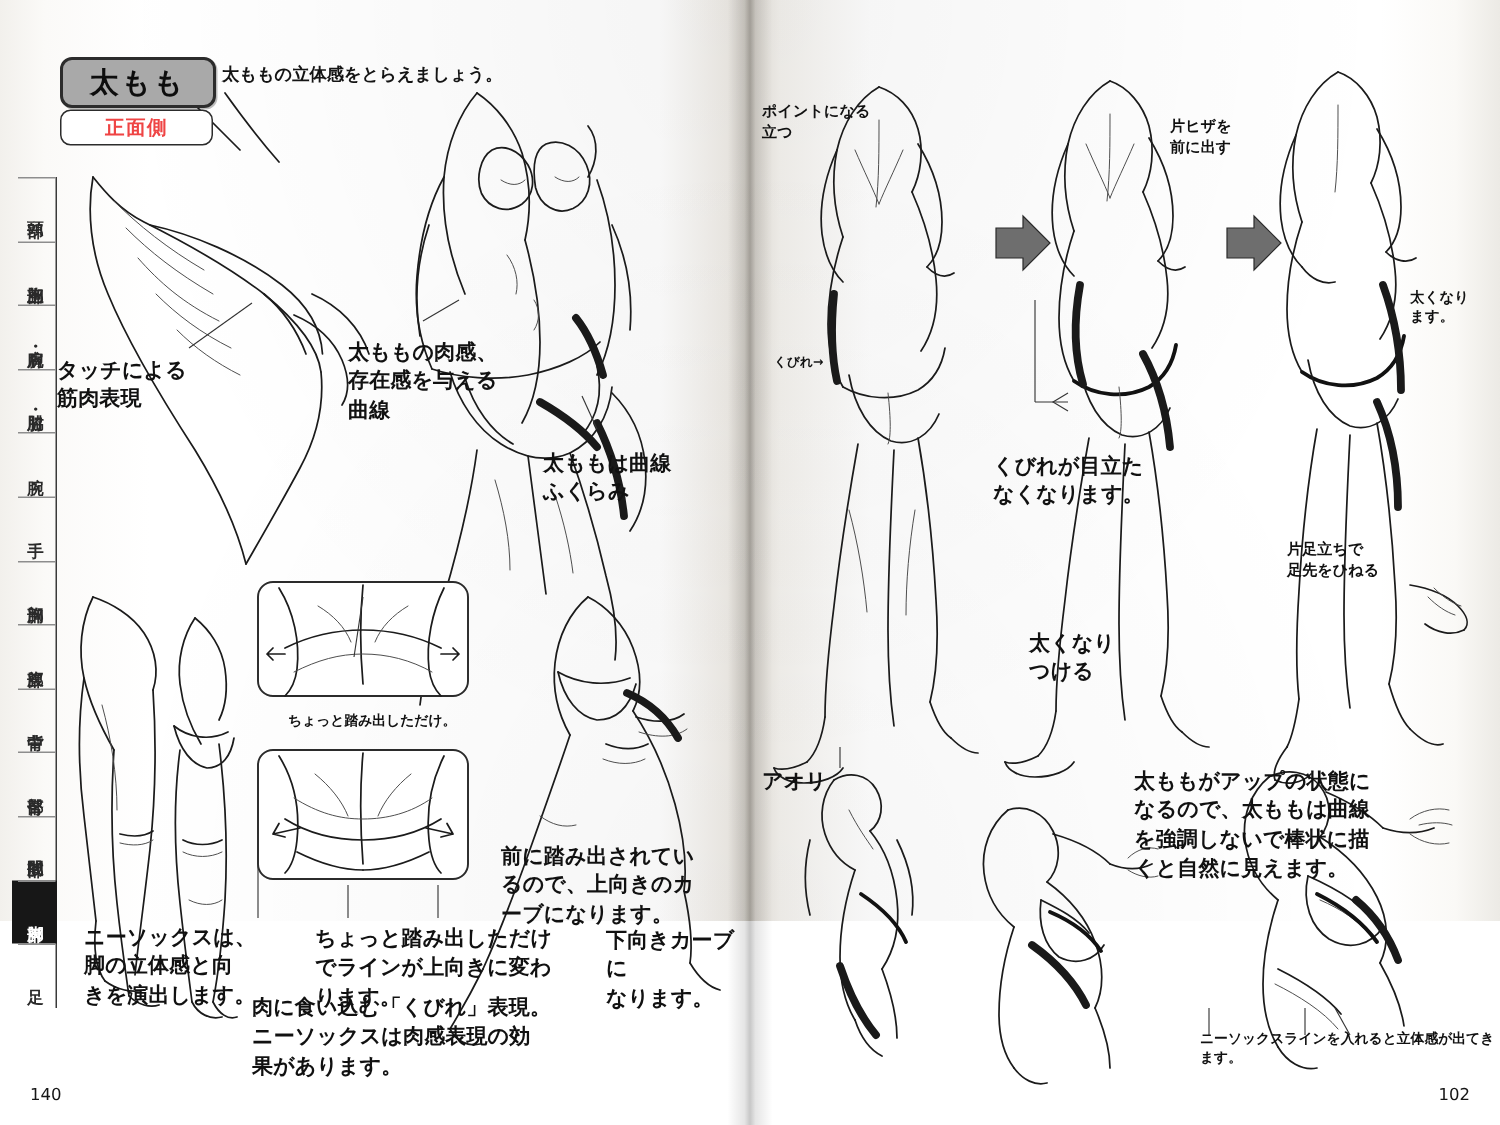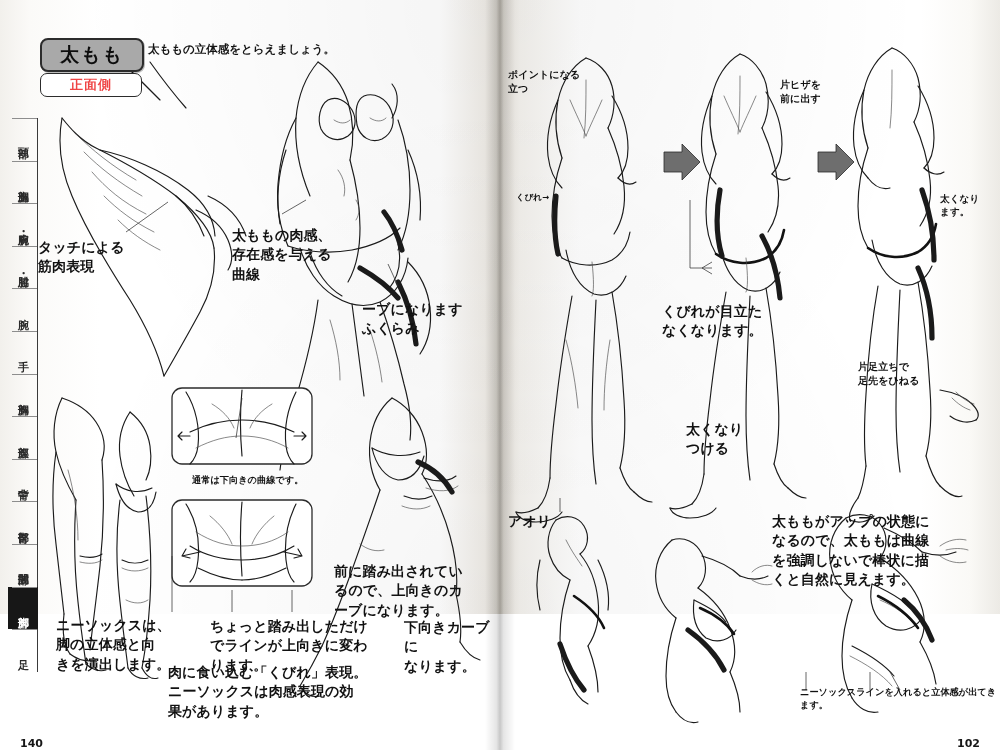--- a/index.html
+++ b/index.html
@@ -70,7 +70,7 @@
     position:absolute;font-size:14px;line-height:1.38;color:#111;
     font-weight:700;white-space:pre-line;letter-spacing:.1px;
   }
-  .anno.sm{font-size:8.4px;}
+  .anno.sm{font-size:8.4px;margin-top:44px;}
   .caption{position:absolute;font-size:9.2px;font-weight:700;color:#111;}
 
   

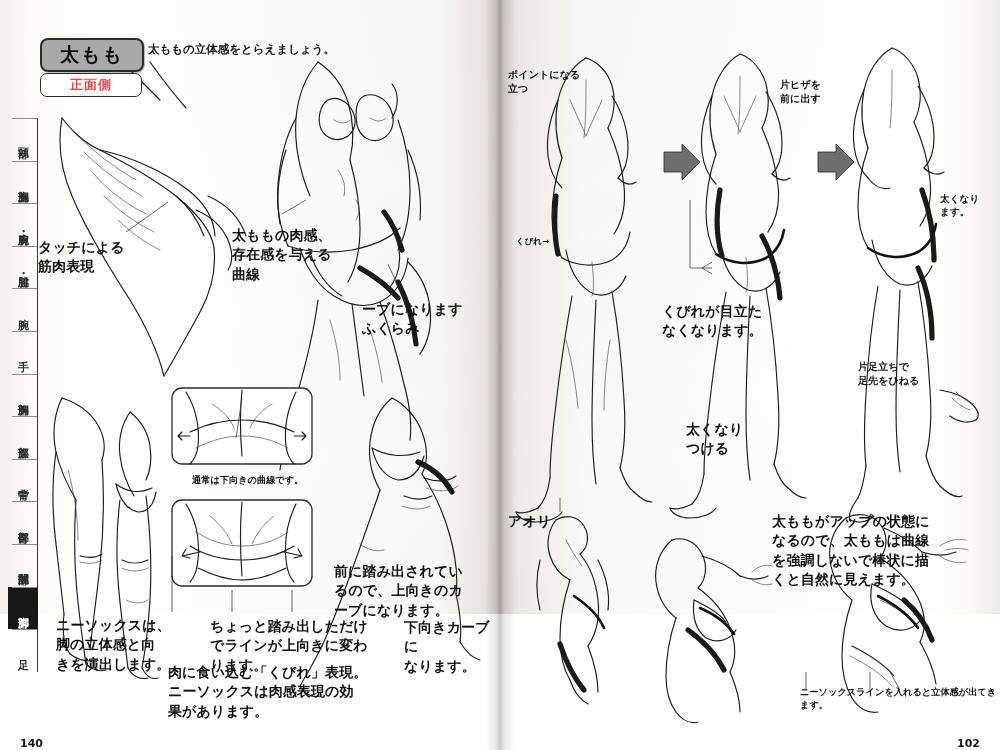--- a/index.html
+++ b/index.html
@@ -443,7 +443,7 @@
     <div class="anno" style="left:232px;top:226px;">太ももの肉感、
 存在感を与える
 曲線</div>
-    <div class="anno" style="left:362px;top:300px;">ーブになります
+    <div class="anno" style="left:362px;top:300px;">太ももは曲線
 ふくらみ</div>
     <div class="caption" style="left:192px;top:474px;">通常は下向きの曲線です。</div>
     <div class="anno" style="left:56px;top:616px;">ニーソックスは、

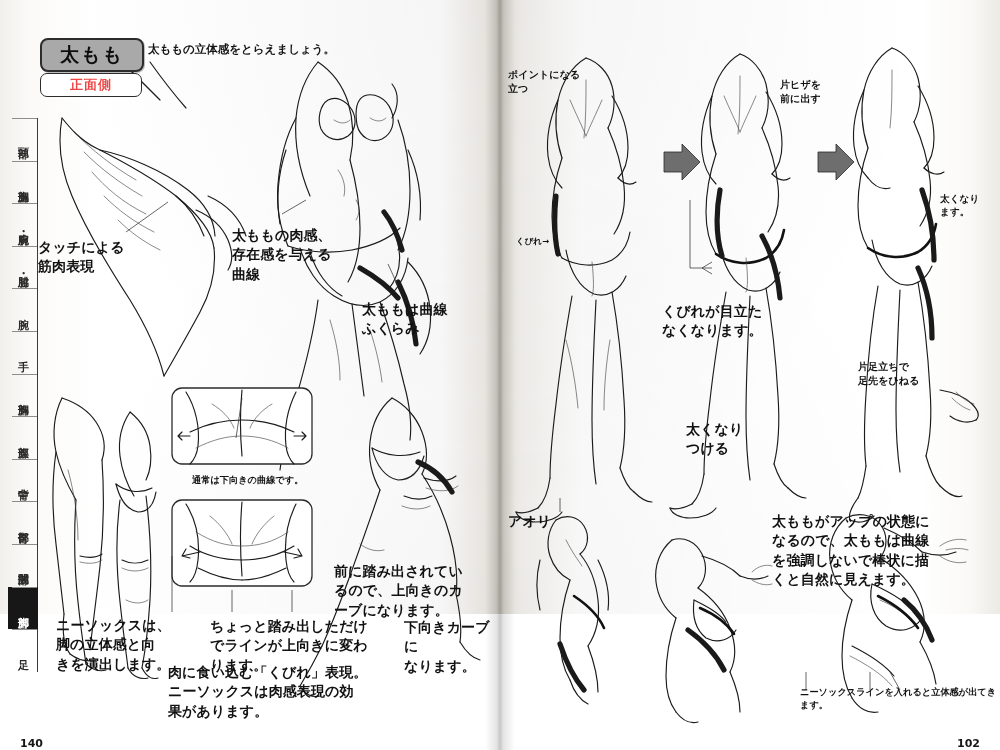--- a/index.html
+++ b/index.html
@@ -445,7 +445,7 @@
 曲線</div>
     <div class="anno" style="left:362px;top:300px;">太ももは曲線
 ふくらみ</div>
-    <div class="caption" style="left:192px;top:474px;">通常は下向きの曲線です。</div>
+    <div class="caption" style="left:192px;top:474px;">ちょっと踏み出しただけ。</div>
     <div class="anno" style="left:56px;top:616px;">ニーソックスは、
 脚の立体感と向
 きを演出します。</div>

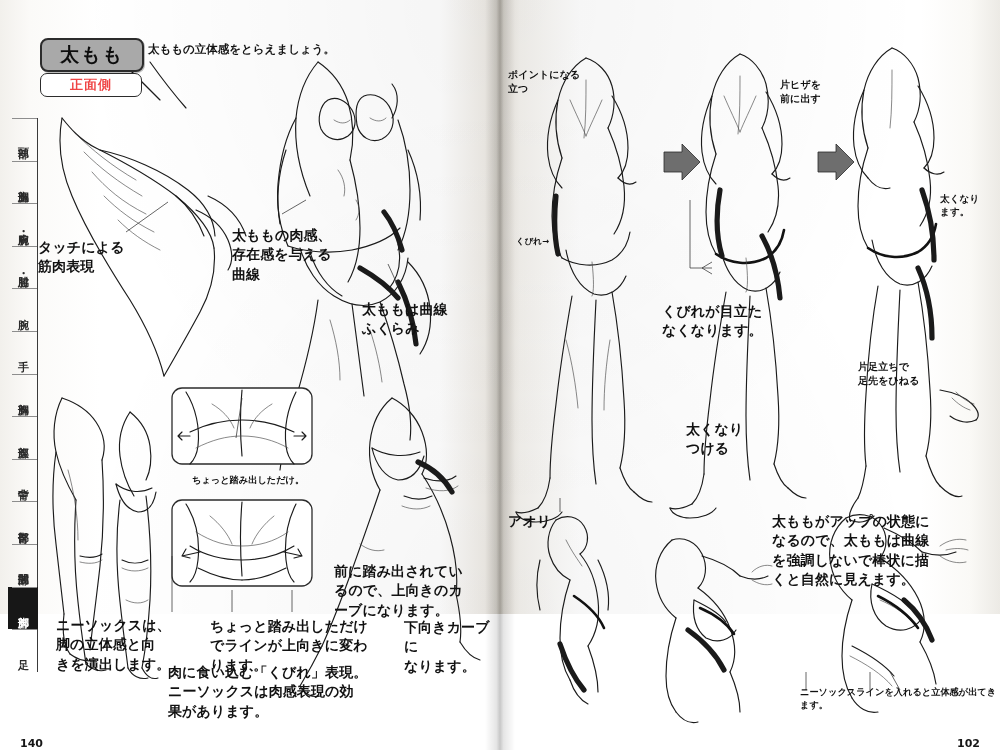--- a/index.html
+++ b/index.html
@@ -480,7 +480,7 @@
     <div class="anno" style="left:358px;top:360px;font-size:10px;">片足立ちで
 足先をひねる</div>
     <div class="anno" style="left:8px;top:512px;">アオリ</div>
-    <div class="anno" style="left:272px;top:512px;">太ももがアップの状態に
+    <div class="anno" style="left:256px;top:512px;">太ももがアップの状態に
 なるので、太ももは曲線
 を強調しないで棒状に描
 くと自然に見えます。</div>

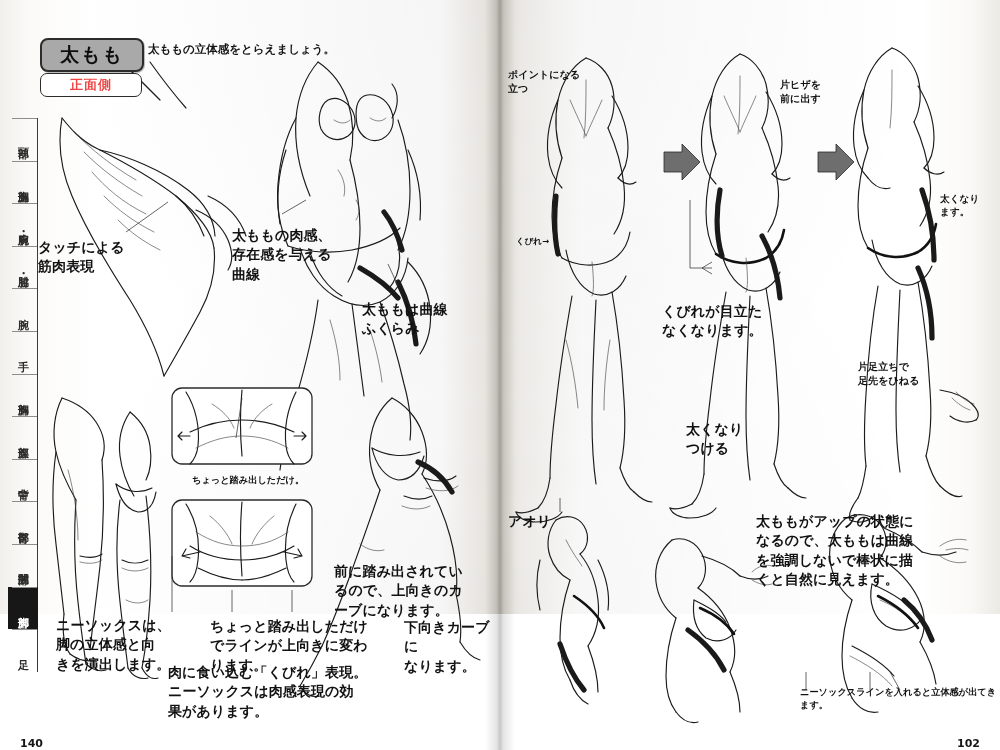--- a/index.html
+++ b/index.html
@@ -84,7 +84,7 @@
   .box{fill:#fff;stroke:#2b2b2b;stroke-width:1.3;}
 
   
-  .folio{position:absolute;bottom:0;font-size:11px;font-weight:700;color:#161616;}
+  .folio{position:absolute;bottom:14px;font-size:11px;font-weight:400;color:#161616;}
   .folio.l{left:20px;}
   .folio.r{right:20px;}
   .gutter-shadow{

